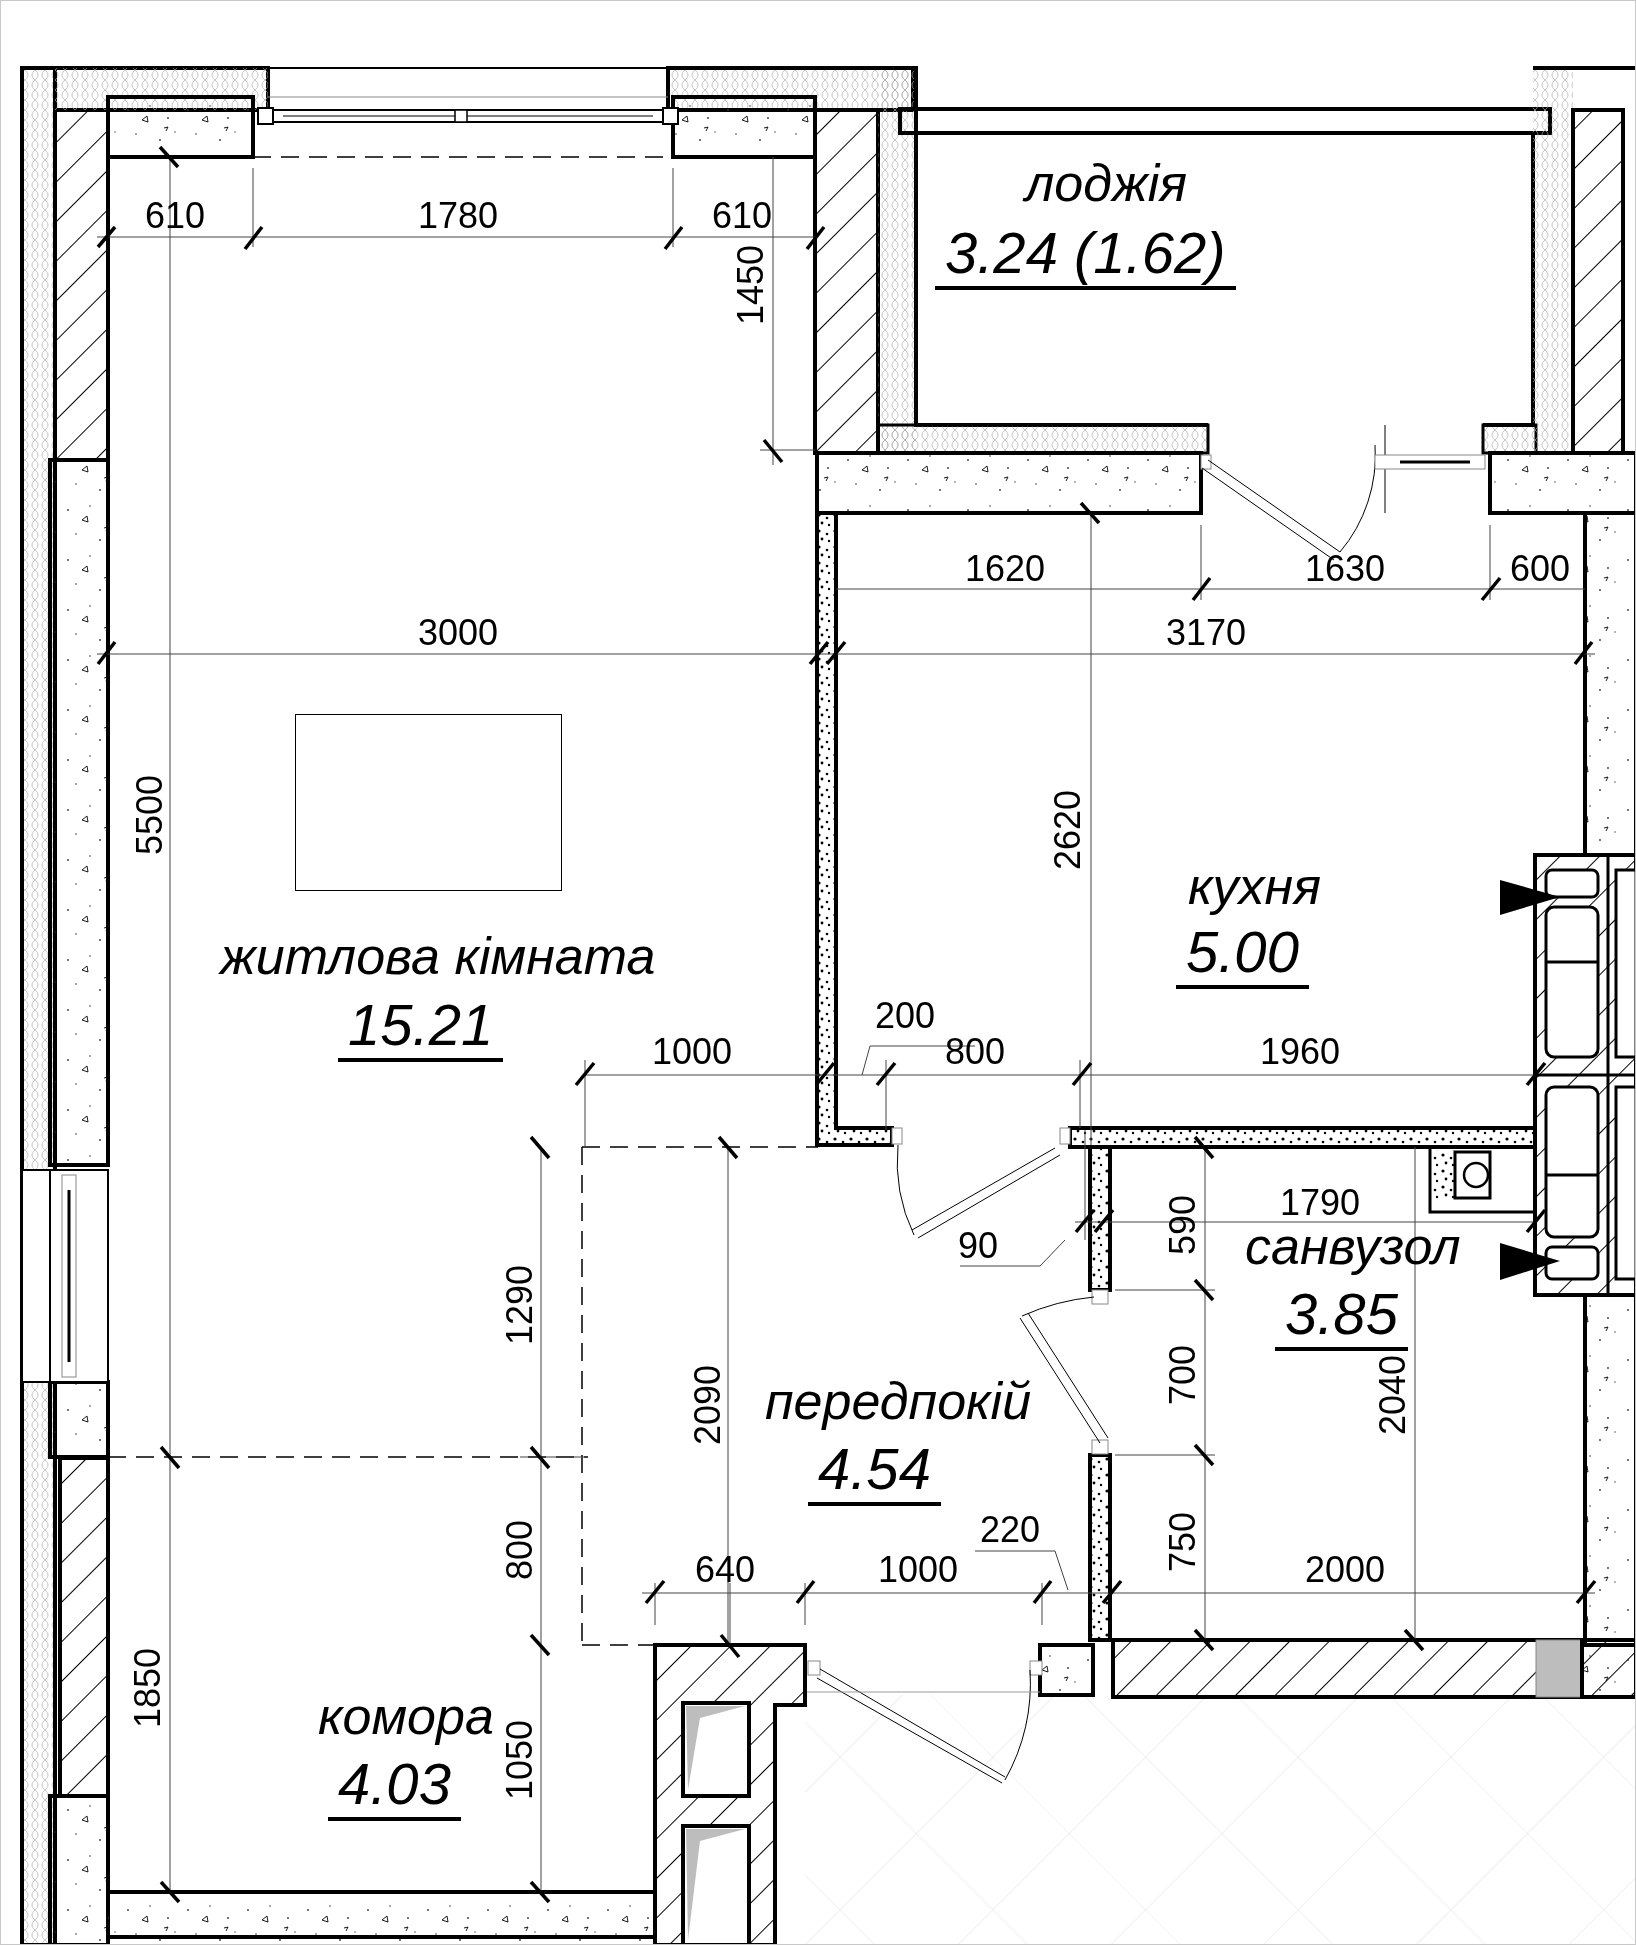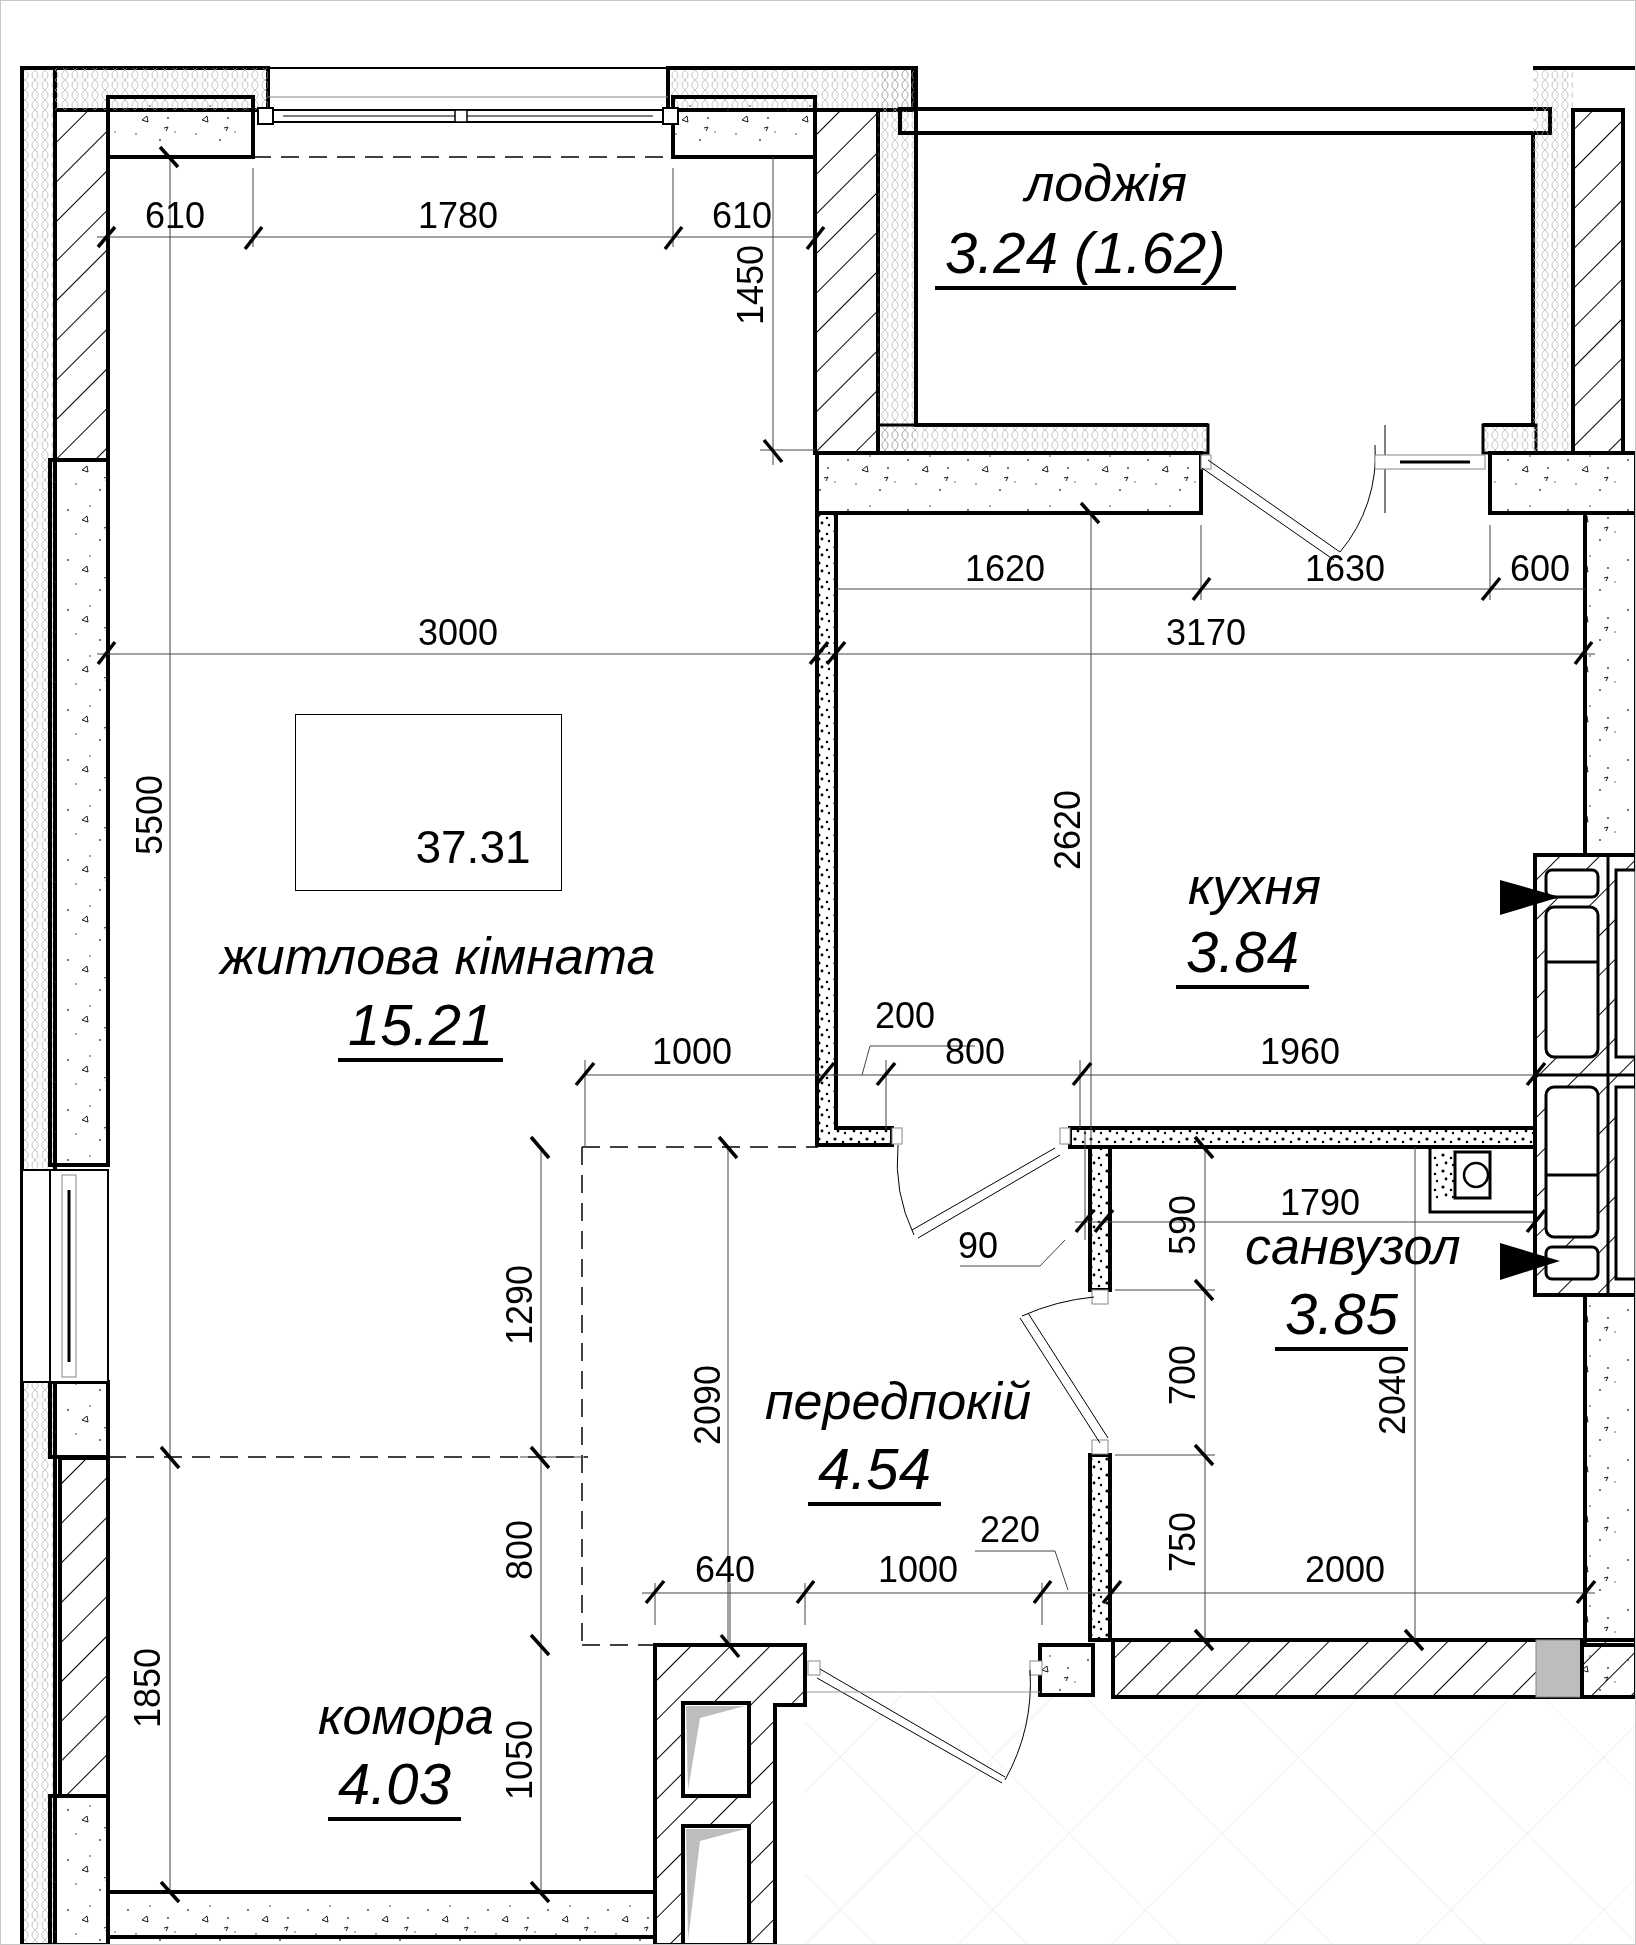--- a/index.html
+++ b/index.html
@@ -291,7 +291,6 @@
 <div class="frame"></div>
 
 <div class="tbl">
-  <div class="r2">37.31</div>
 </div>
 
 <div class="lbl room-name" style="left:1025px;top:157px;">лоджія</div>

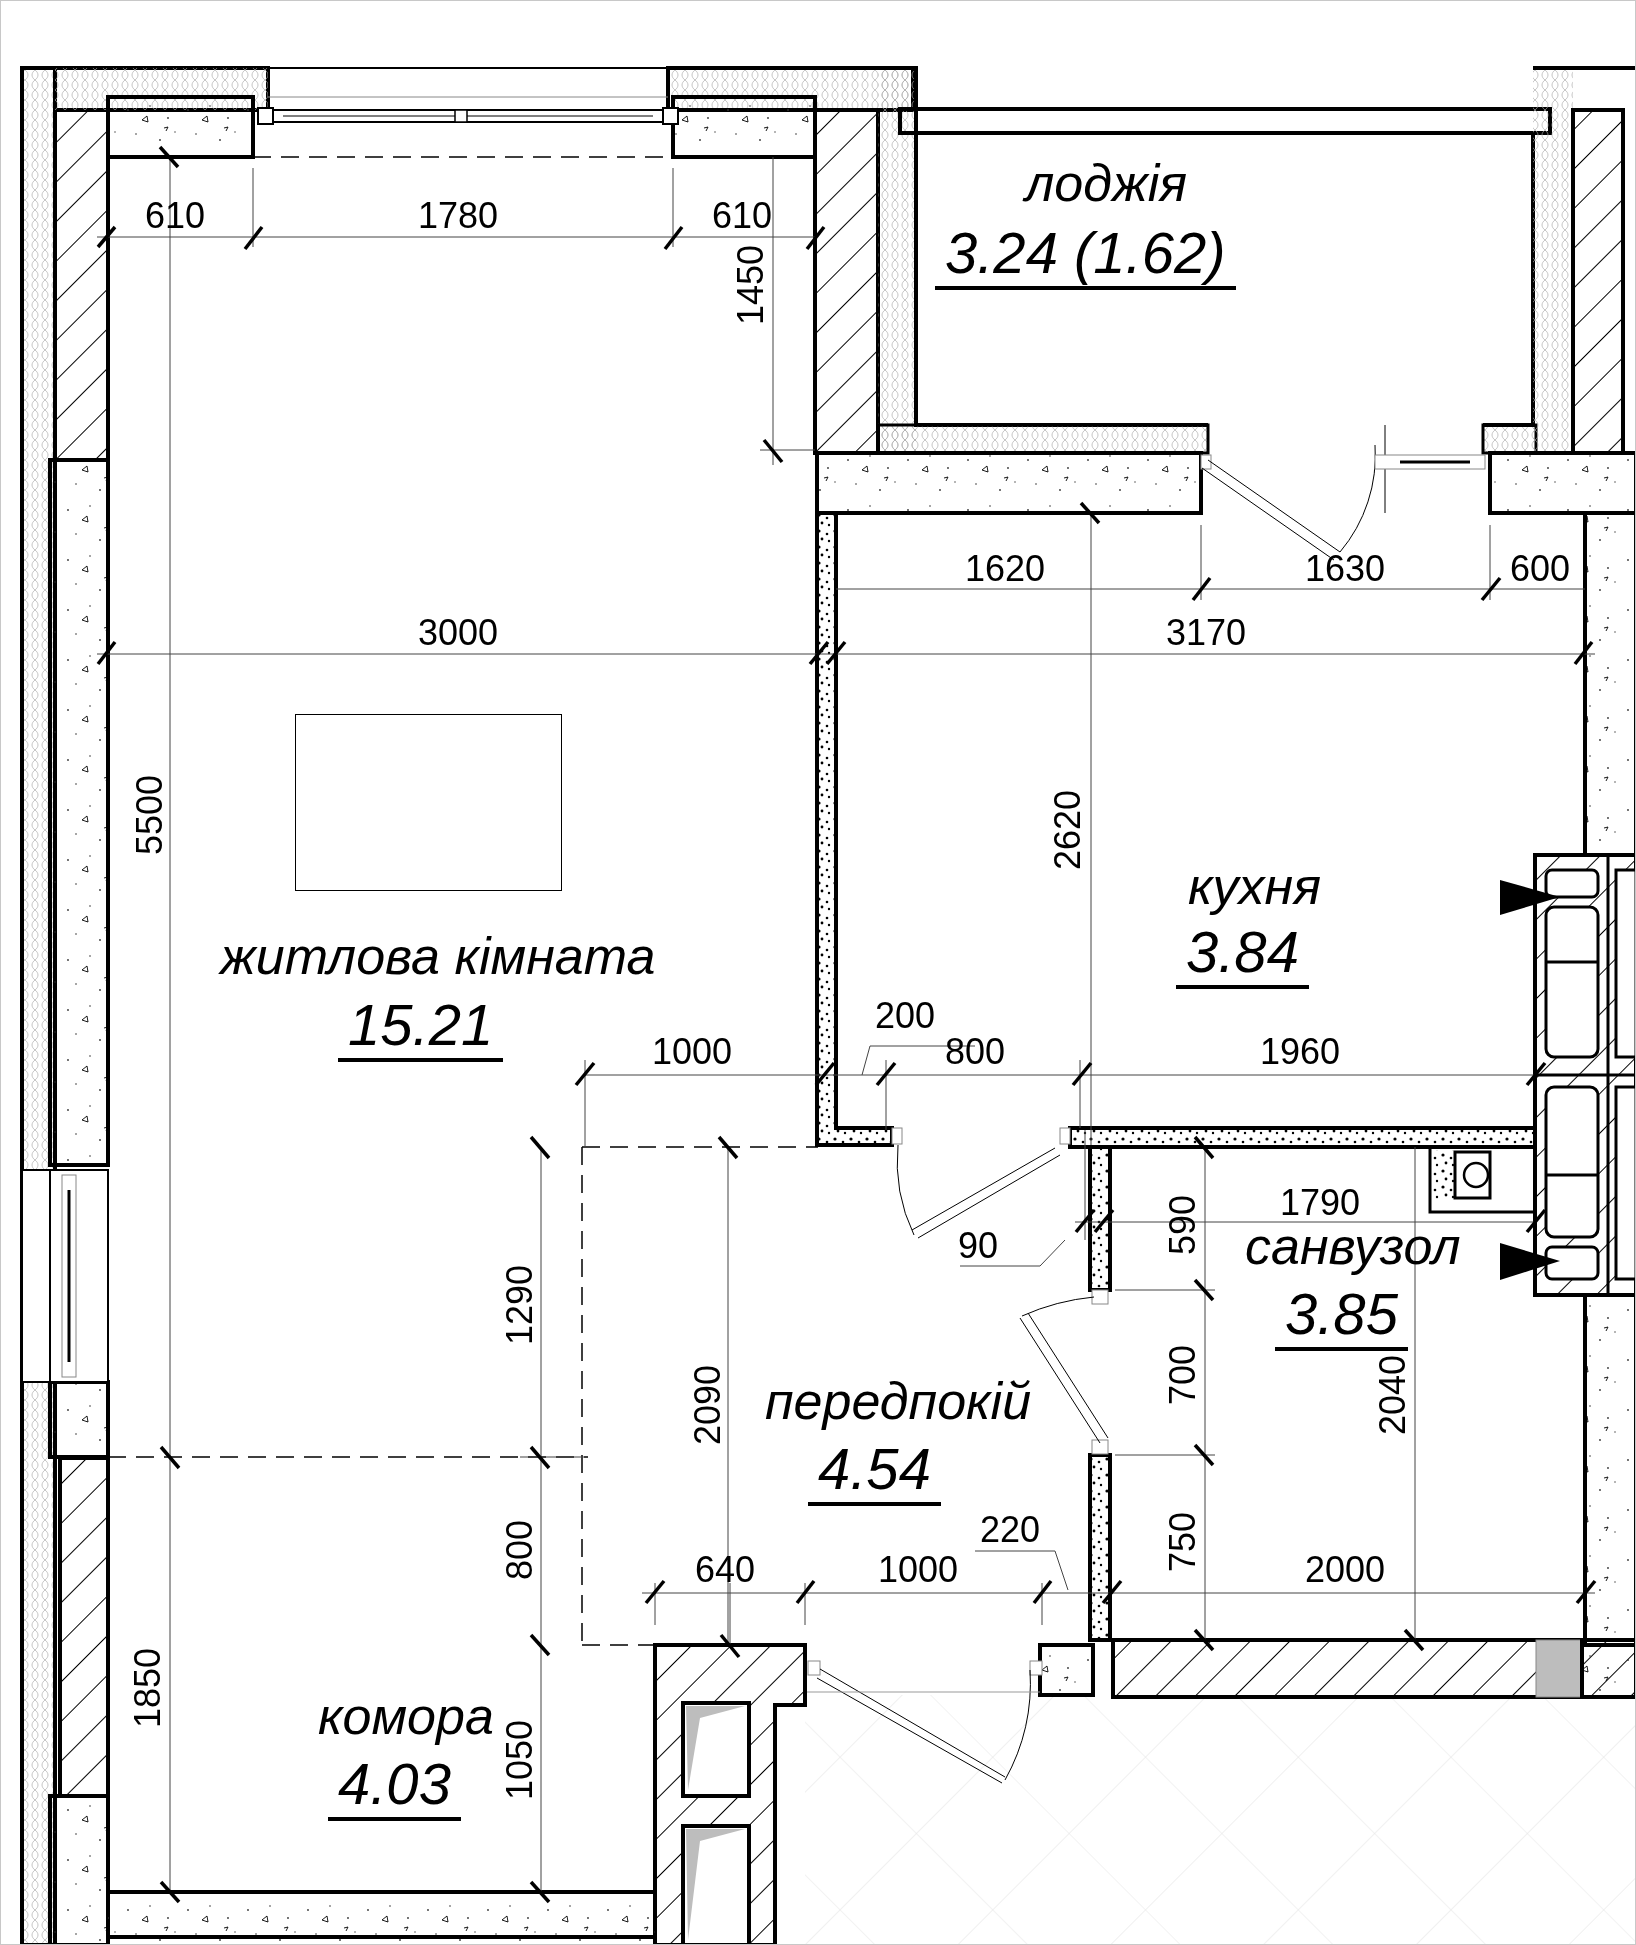--- a/index.html
+++ b/index.html
@@ -300,7 +300,7 @@
 <div class="lbl room-area" style="left:338px;top:996px;">15.21</div>
 
 <div class="lbl room-name" style="left:1188px;top:860px;">кухня</div>
-<div class="lbl room-area" style="left:1176px;top:923px;">3.84</div>
+<div class="lbl room-area" style="left:1176px;top:923px;">5.00</div>
 
 <div class="lbl room-name" style="left:758px;top:1375px;margin-left:7px;">передпокій</div>
 <div class="lbl room-area" style="left:808px;top:1440px;">4.54</div>

